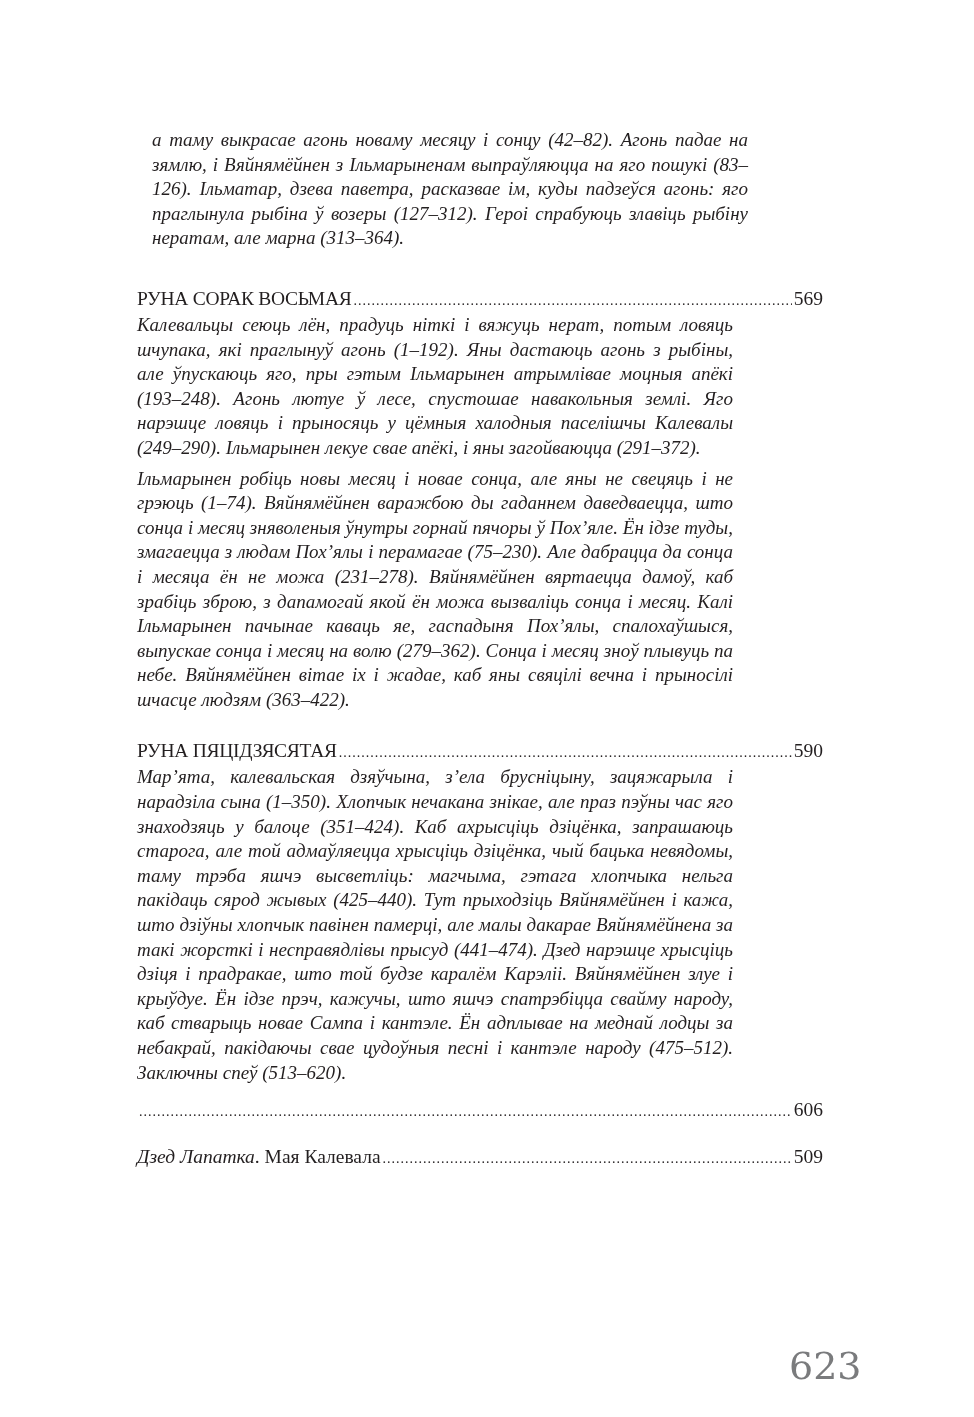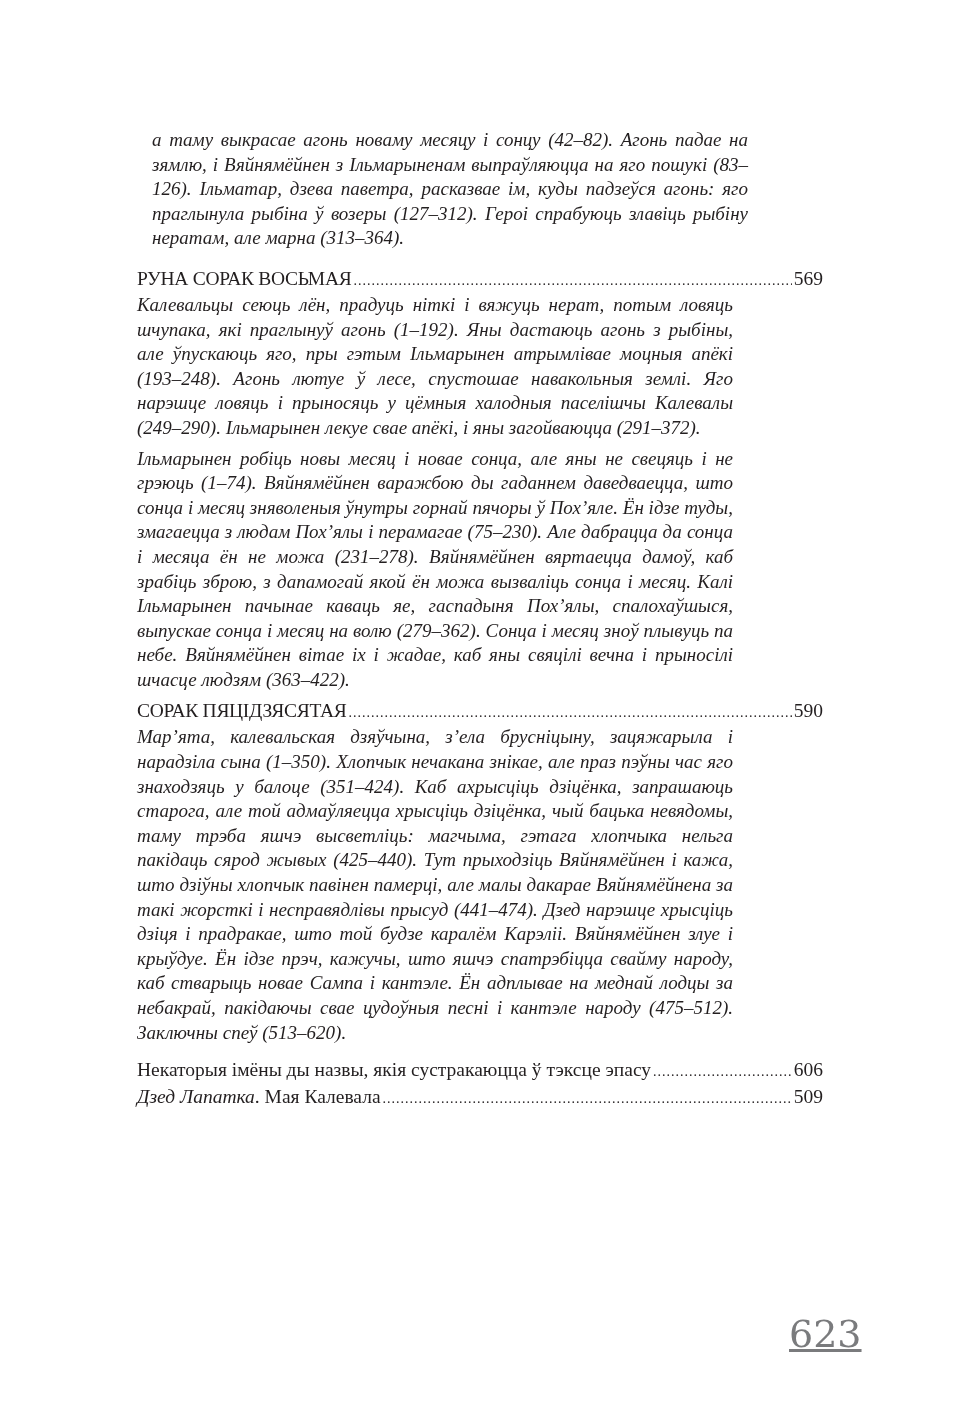--- a/index.html
+++ b/index.html
@@ -11,7 +11,7 @@
   .entry { margin-top: 6px; }
   .toc-line { display: flex; align-items: baseline; font-size: 19.5px; line-height: 25px;
               white-space: nowrap; }
-  .toc-line .title { flex: 0 0 auto; }
+  .toc-line .title { flex: 0 0 auto; margin-top: 20px; }
   .toc-line .dots { flex: 1 1 auto; overflow: hidden; margin: 0 2px; color: #231f20; }
   .toc-line .dots::after { content: "......................................................................................................................................................................................................"; letter-spacing: 1px; font-size: 14px; }
   .toc-line .page-num { flex: 0 0 auto; text-align: right; }

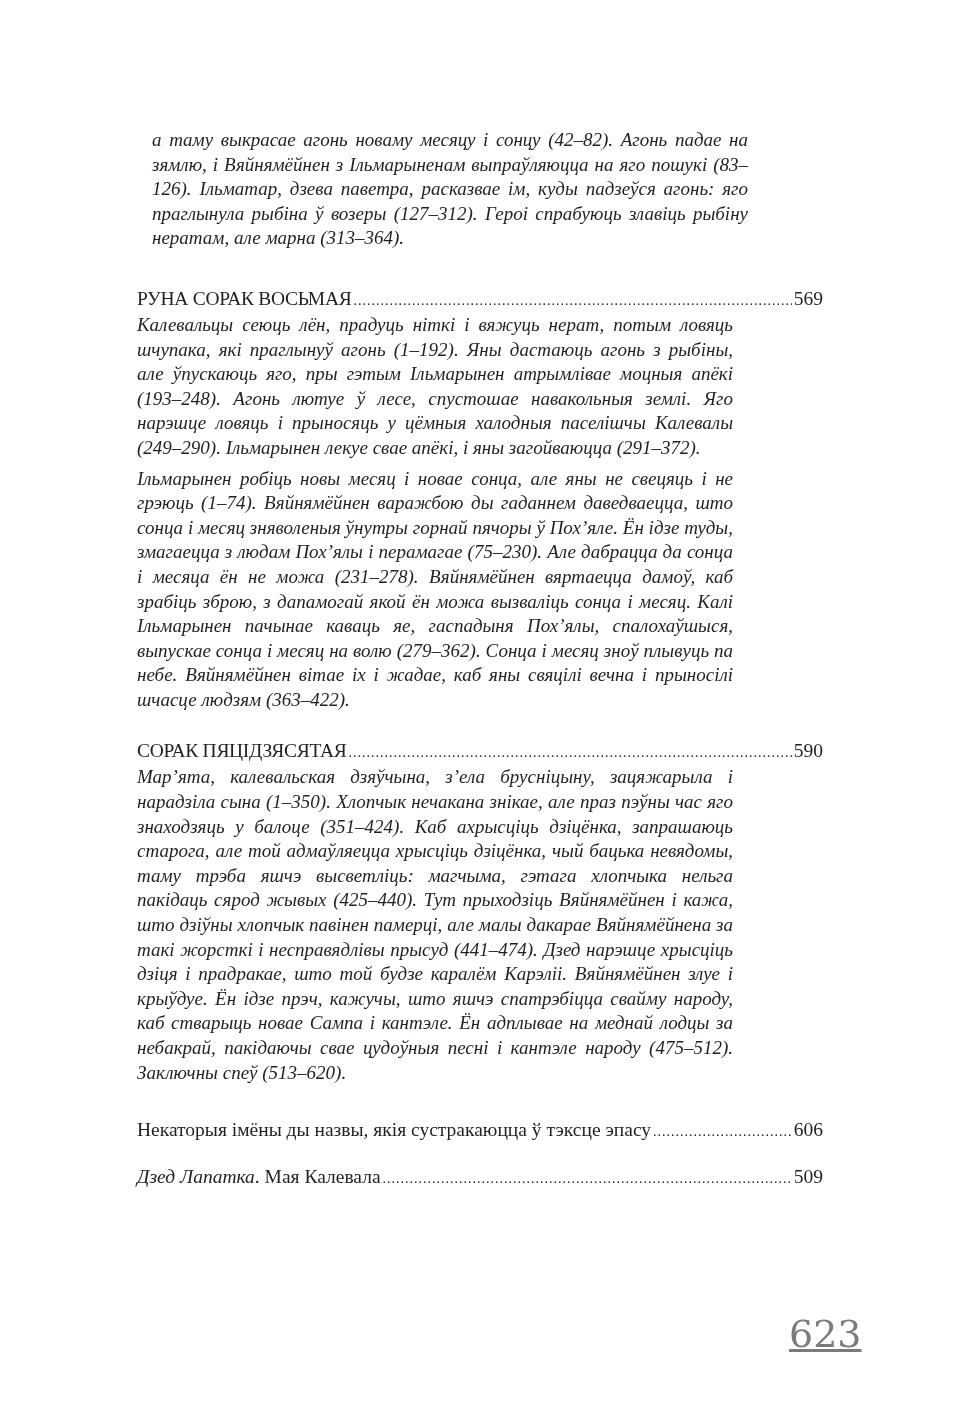--- a/index.html
+++ b/index.html
@@ -43,7 +43,7 @@
 
   <div class="entry">
     <div class="toc-line heading">
-      <span class="title">СОРАК ПЯЦІДЗЯСЯТАЯ</span>
+      <span class="title">РУНА ПЯЦІДЗЯСЯТАЯ</span>
       <span class="dots"></span>
       <span class="page-num">590</span>
     </div>

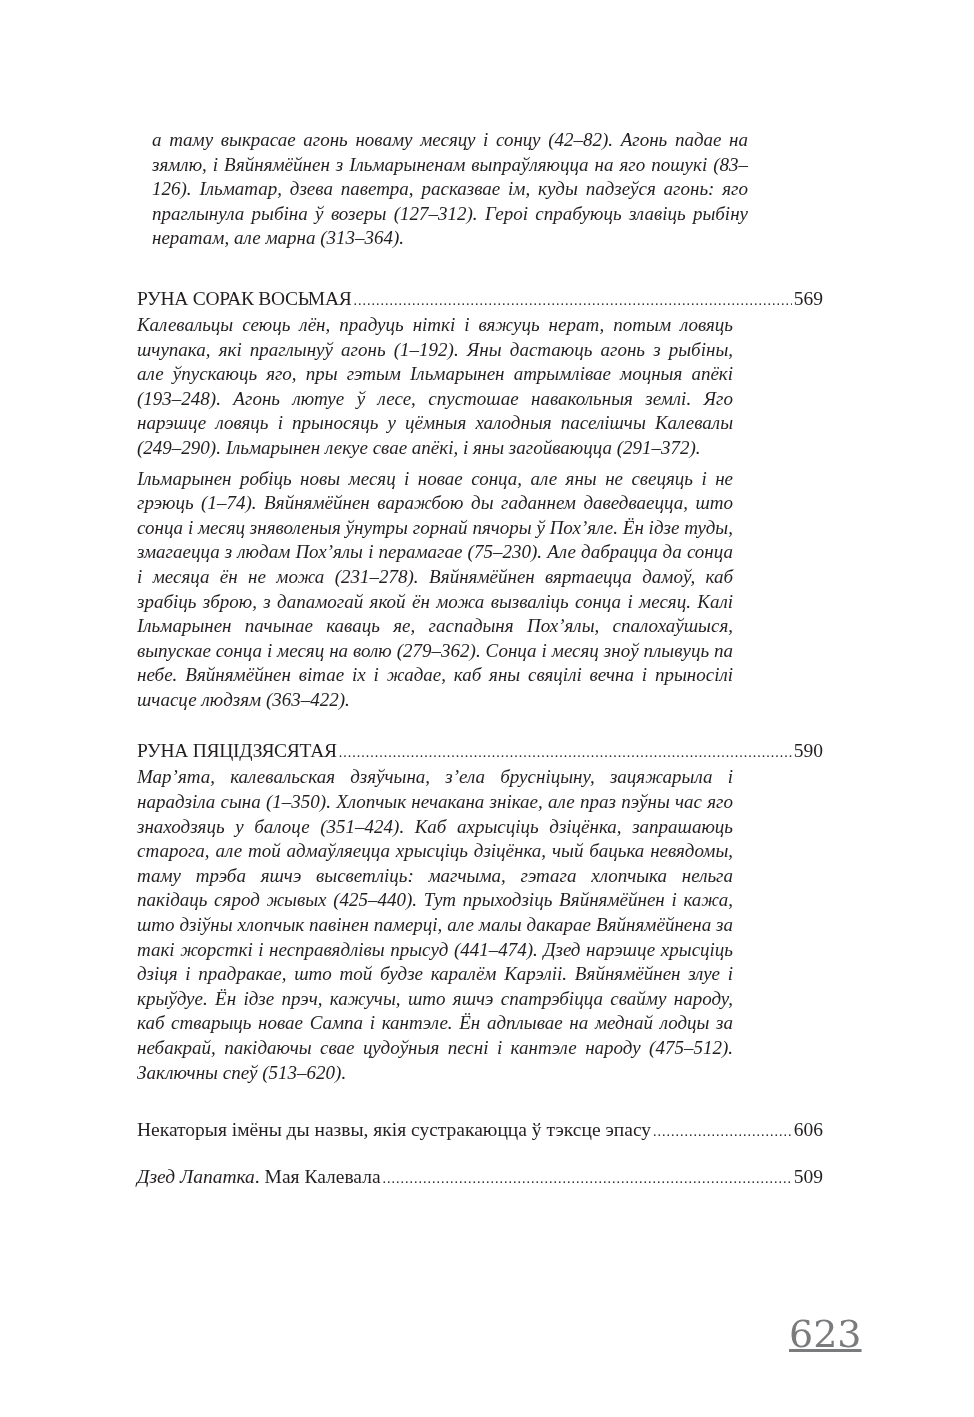--- a/index.html
+++ b/index.html
@@ -52,7 +52,6 @@
 
   <div class="appendix">
     <div class="toc-line">
-      <span class="title">Некаторыя імёны ды назвы, якія сустракаюцца ў тэксце эпасу</span>
       <span class="dots"></span>
       <span class="page-num">606</span>
     </div>

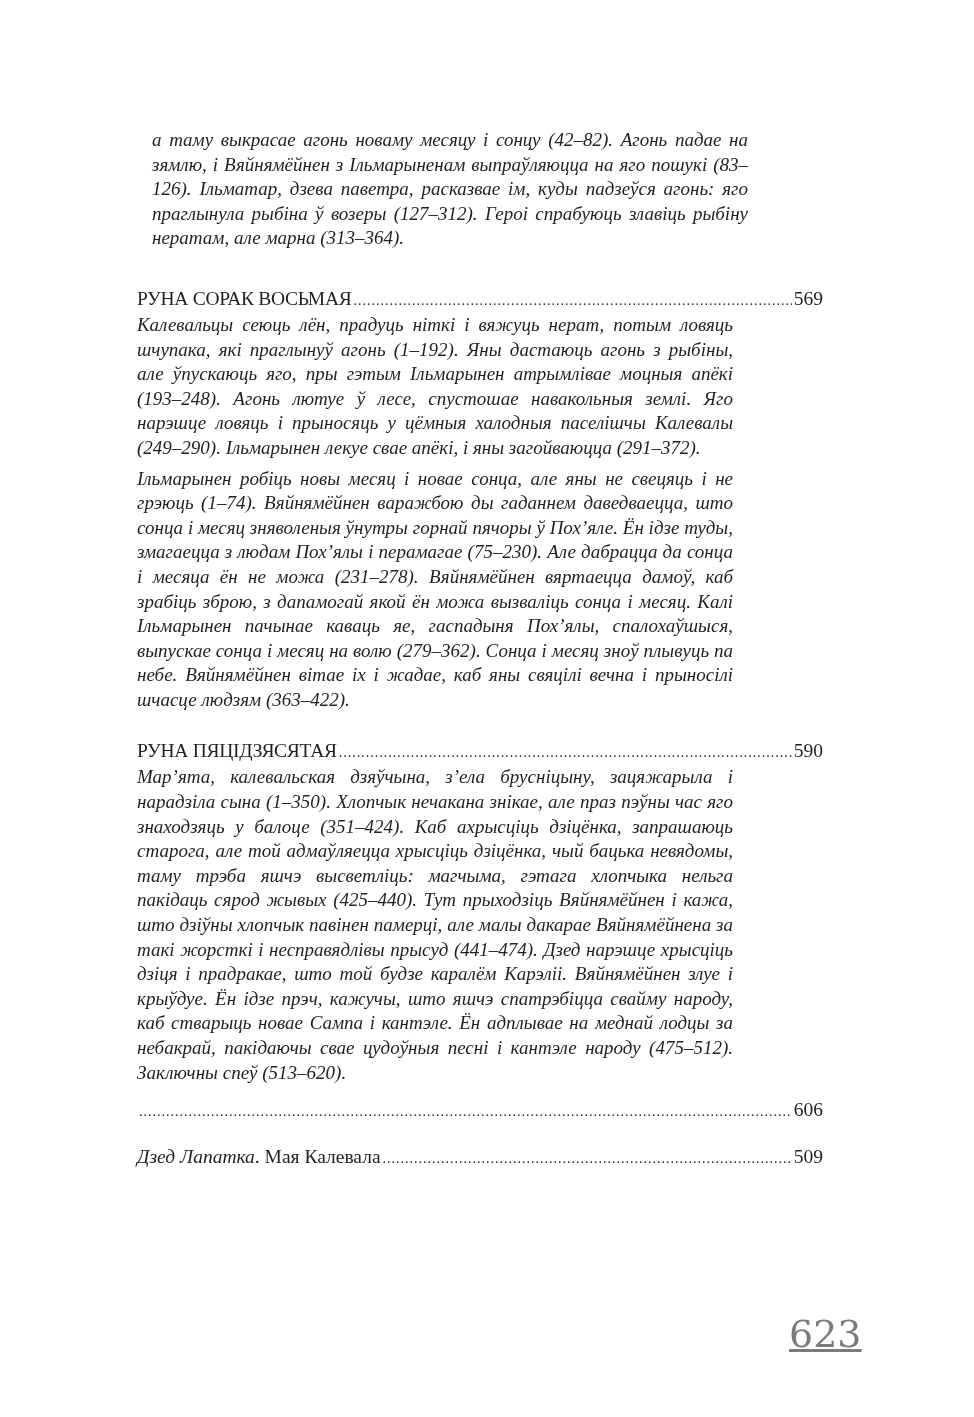--- a/index.html
+++ b/index.html
@@ -18,8 +18,8 @@
   .heading .title { letter-spacing: -0.3px; }
   .appendix { margin-top: 12px; }
   .author { font-style: italic; }
-  .folio { position: absolute; left: 789px; top: 1312px; font-size: 38px; color: #7a7b7d;
-           font-family: "DejaVu Serif", serif; font-weight: normal; letter-spacing: 0px; text-decoration: underline; }
+  .folio { position: absolute; left: 789px; top: 1344px; font-size: 38px; color: #7a7b7d;
+           font-family: "DejaVu Serif", serif; font-weight: normal; letter-spacing: 0px; }
 </style>
 </head>
 <body>

